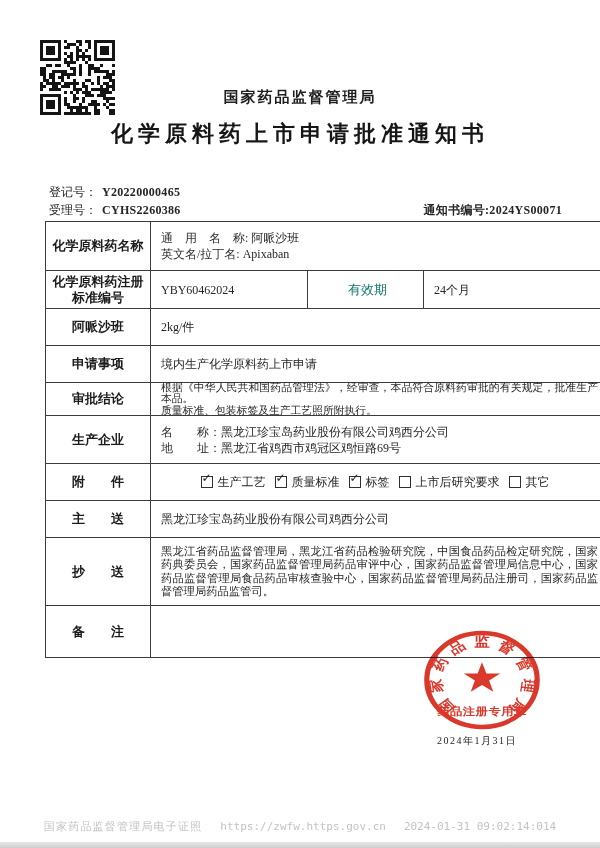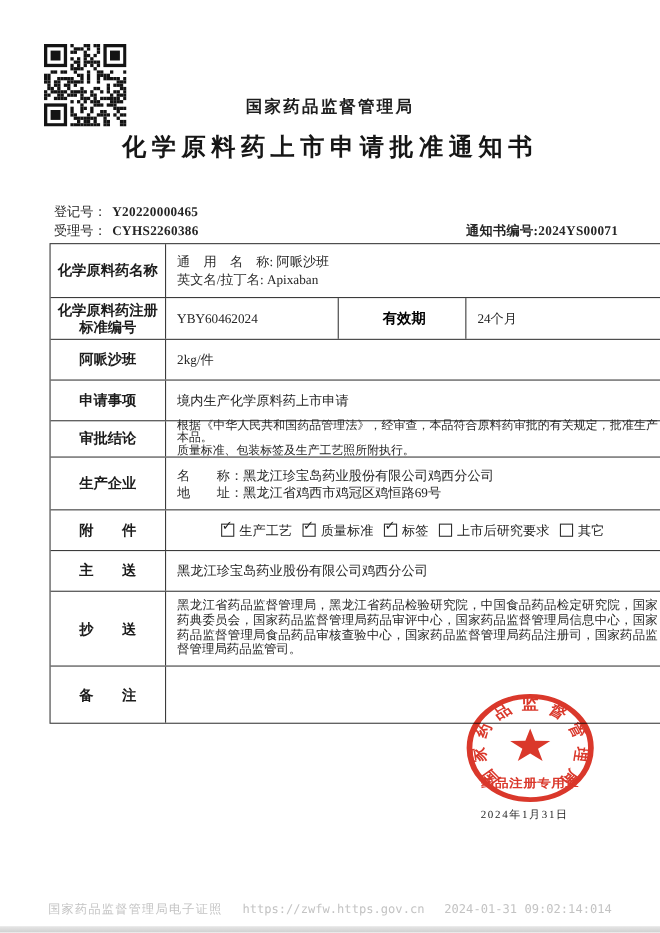--- a/index.html
+++ b/index.html
@@ -33,7 +33,7 @@
   .w157{flex:0 0 157px;}
   .w116{flex:0 0 116px;}
   .cell-center{align-items:center;text-align:center;}
-  .bold{font-weight:700;font-size:13px;color:#000000;}
+  .bold{font-weight:400;font-size:13px;color:#0f766e;}
   .ln{white-space:nowrap;}
   .sub{color:#2e2e2e;}
   .small-text{font-size:10.8px;line-height:11.6px;padding-top:3px;padding-bottom:3px;}

